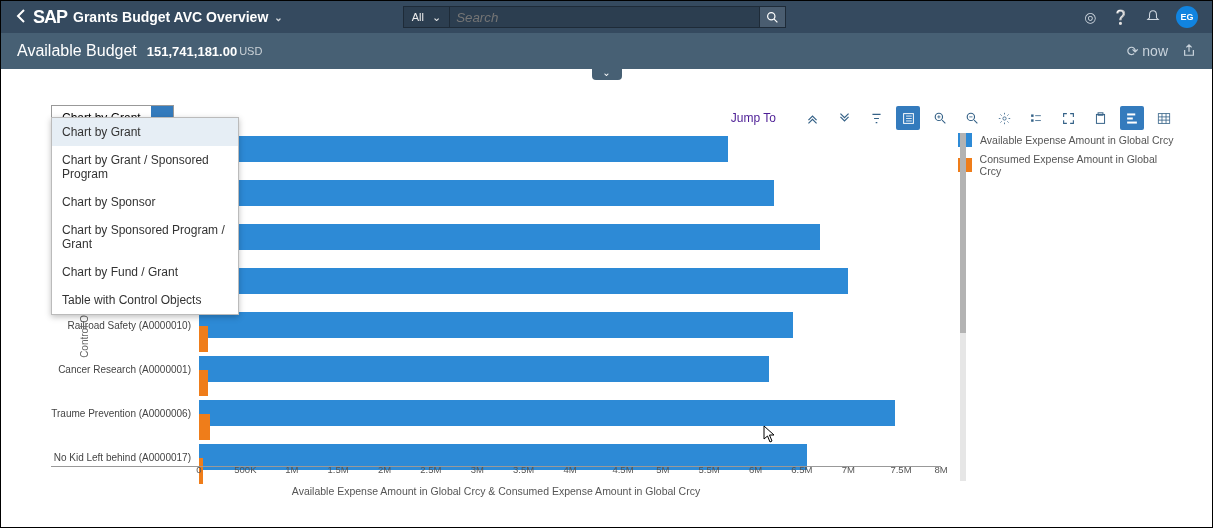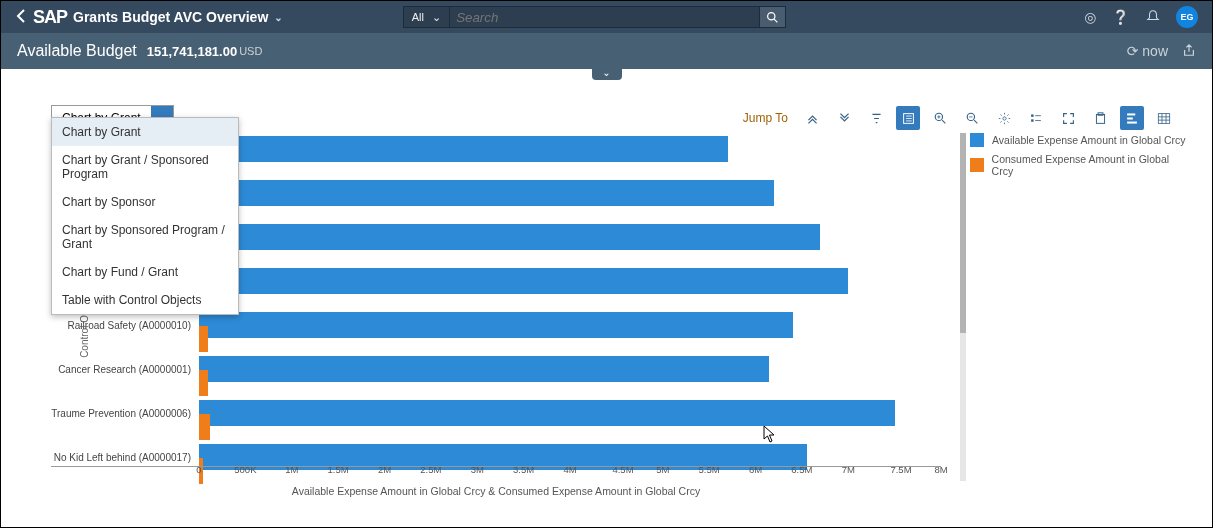--- a/index.html
+++ b/index.html
@@ -76,7 +76,7 @@
   }
   .dropdown-menu .item.selected { background:#e6eef5;}
   .toolbar-spacer { flex:1;}
-  .jumpto { color:#a16207; font-size:12px; margin-right:4px; cursor:pointer;}
+  .jumpto { color:#4c1d95; font-size:12px; margin-right:16px; cursor:pointer;}
   .tool-icon {
     width:24px; height:24px; display:flex; align-items:center; justify-content:center;
     color:#346187; cursor:pointer; font-size:13px;

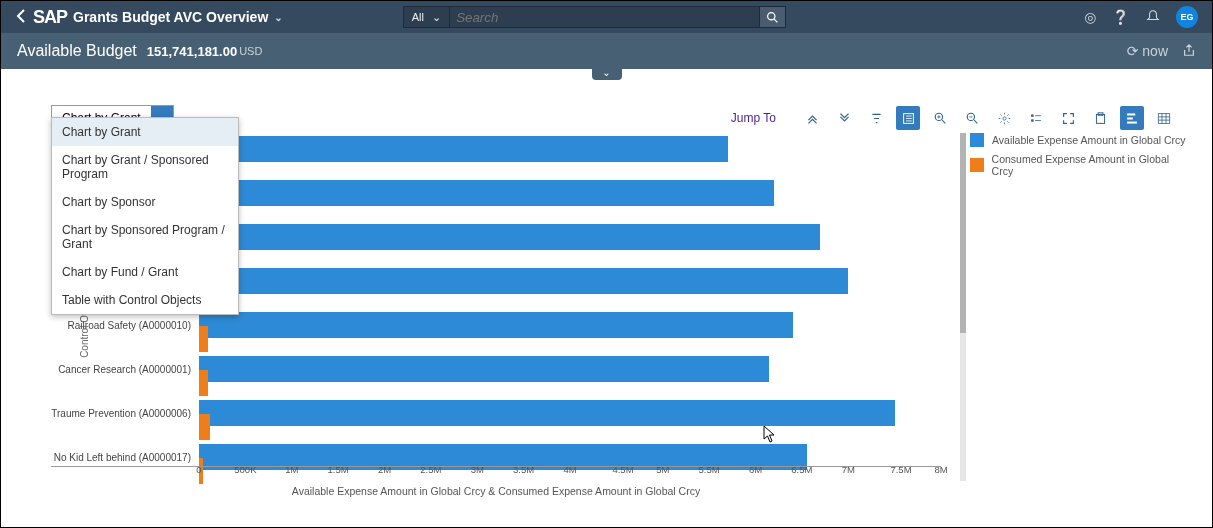--- a/index.html
+++ b/index.html
@@ -86,7 +86,7 @@
   .chart-wrap {
     position:absolute; top:118px; left:50px; right:20px; bottom:8px;
   }
-  .legend { position:absolute; top:14px; right:4px; width:218px; font-size:10.5px; color:#555;}
+  .legend { position:absolute; top:14px; right:16px; width:218px; font-size:10.5px; color:#555;}
   .legend-item { display:flex; align-items:center; gap:8px; margin-bottom:6px;}
   .swatch { width:14px; height:14px;}
   .scrollbar-fake { position:absolute; top:14px; right:226px; width:6px; height:348px; background:#e6e6e6;}

